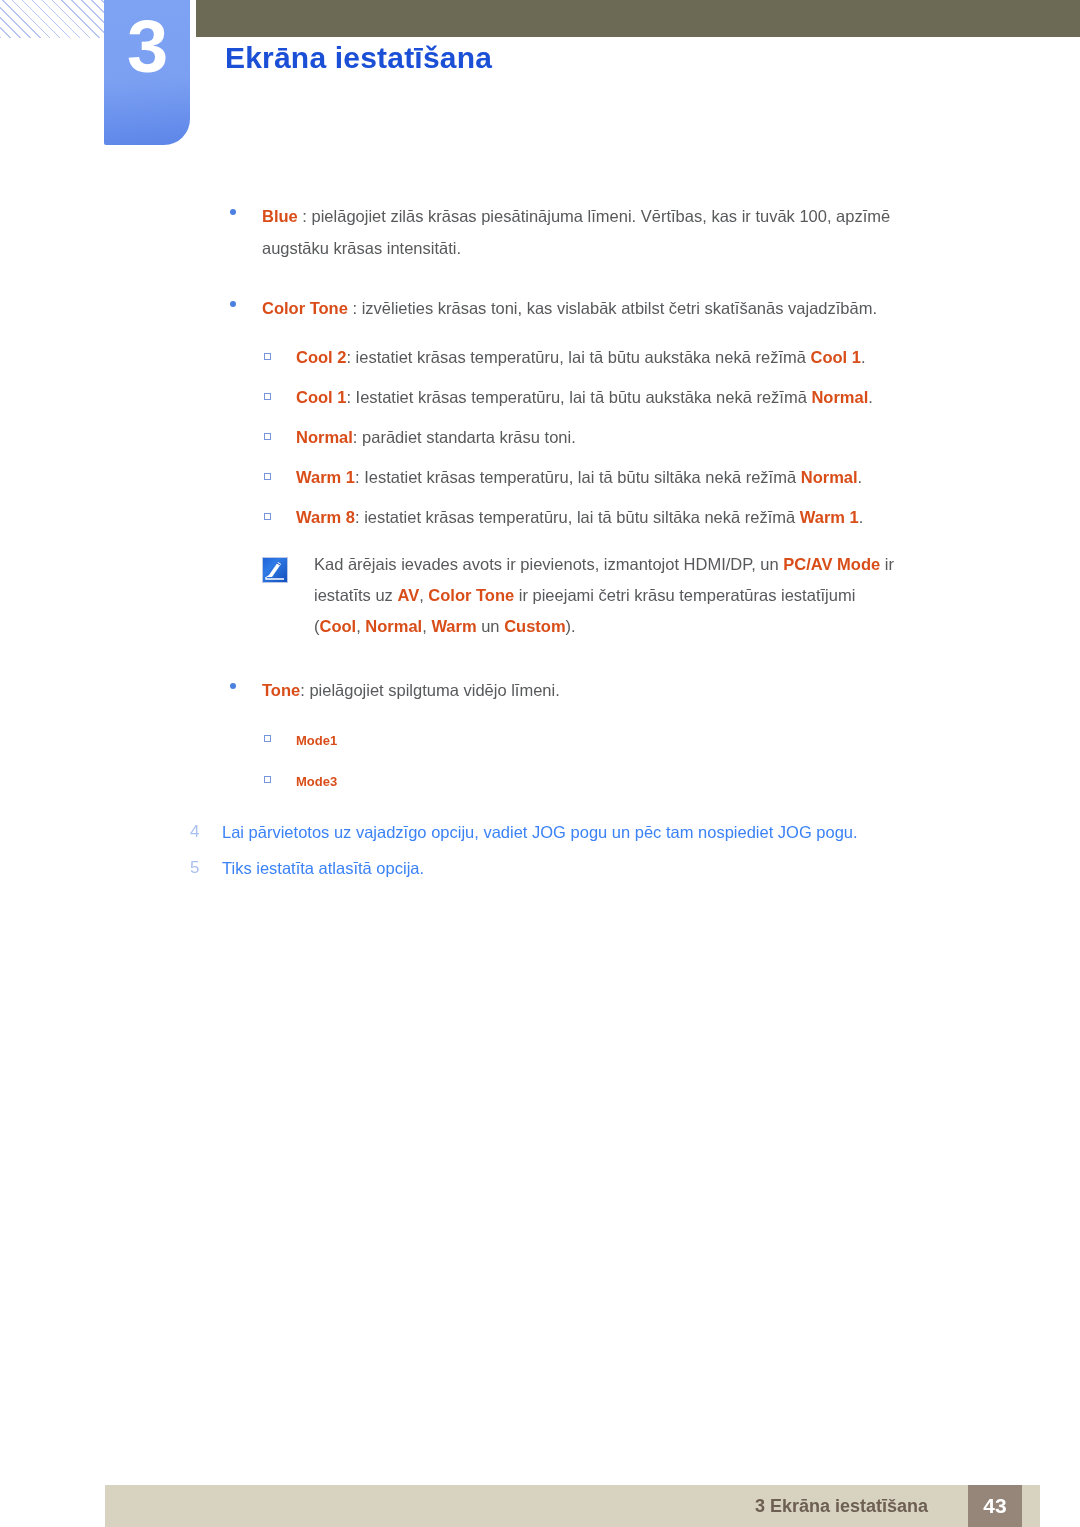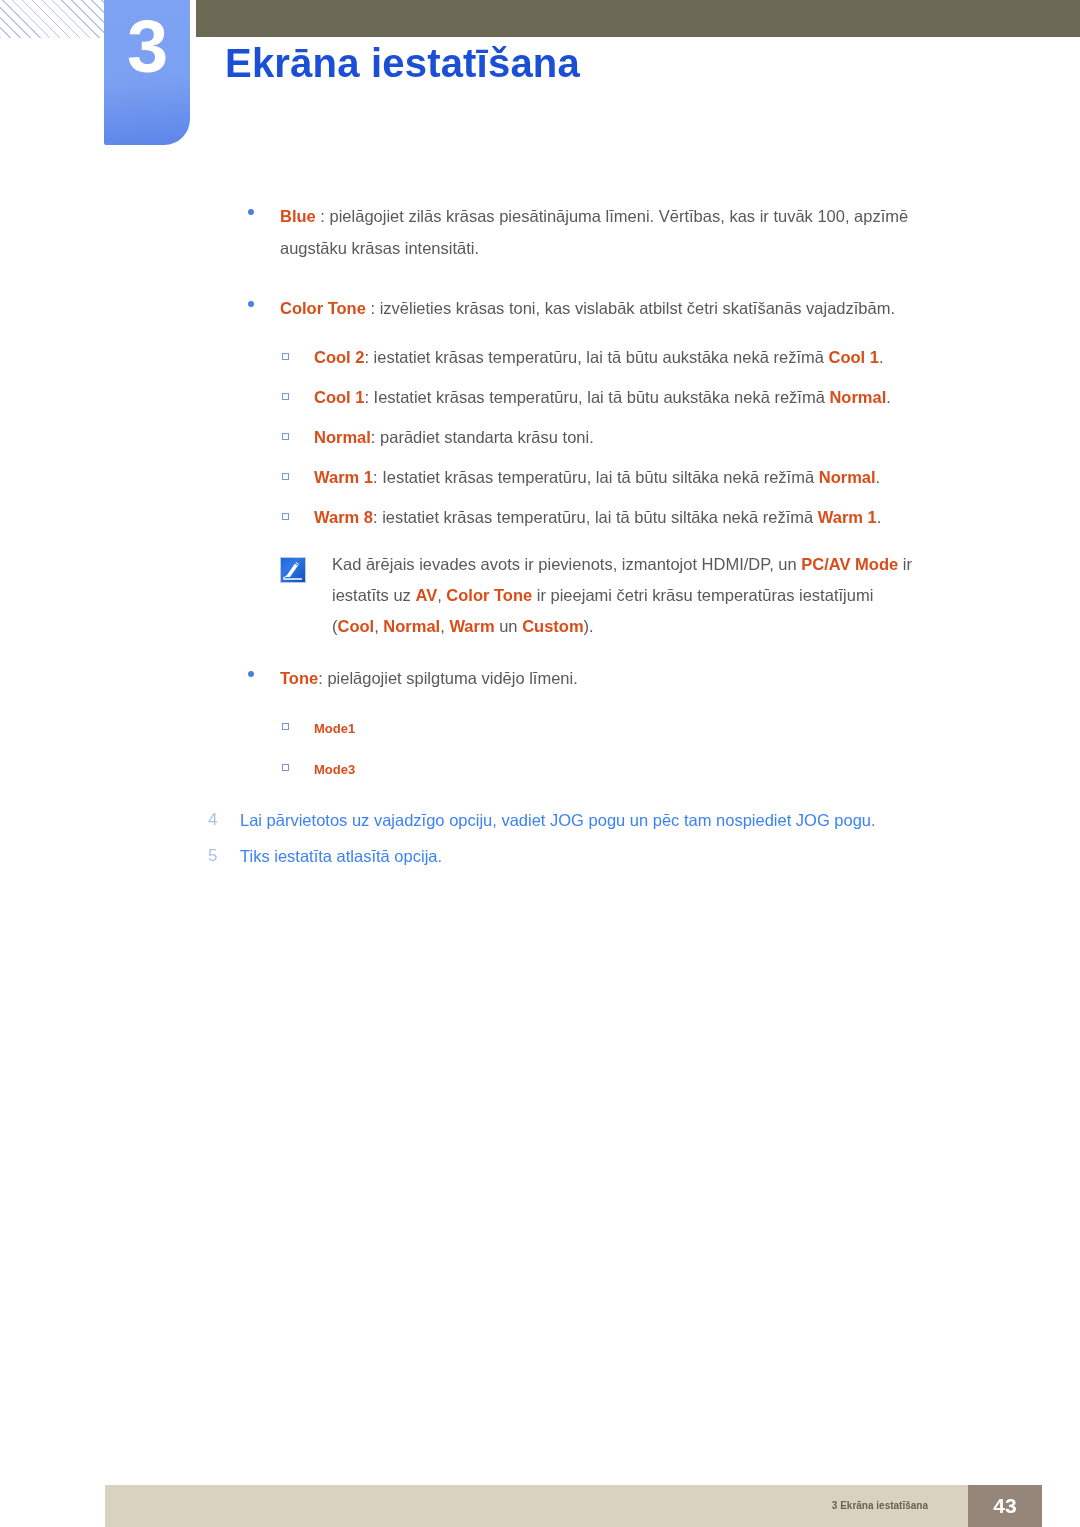--- a/index.html
+++ b/index.html
@@ -64,7 +64,7 @@
     position: absolute;
     left: 225px;
     top: 41px;
-    font-size: 40px;
+    font-size: 30px;
     font-weight: bold;
     color: #1a4fd6;
     letter-spacing: 0.2px;

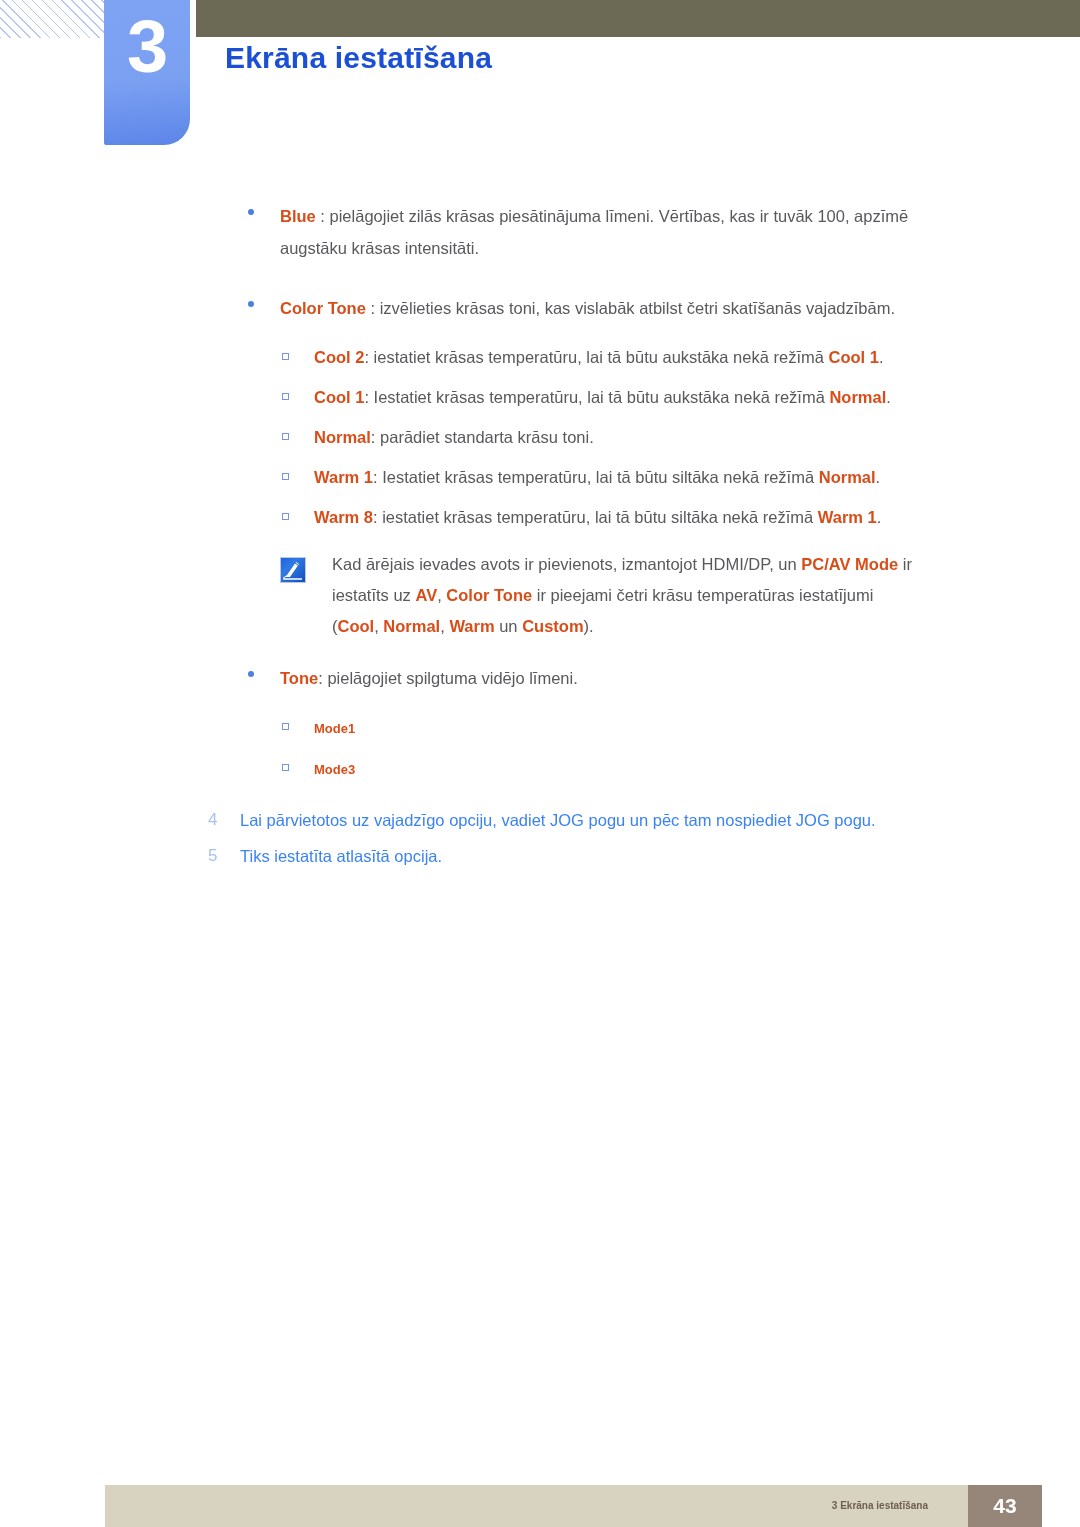--- a/index.html
+++ b/index.html
@@ -76,7 +76,6 @@
     left: 0;
     top: 200px;
     width: 988px;
-    padding-left: 18px;
   }
 
   .row {

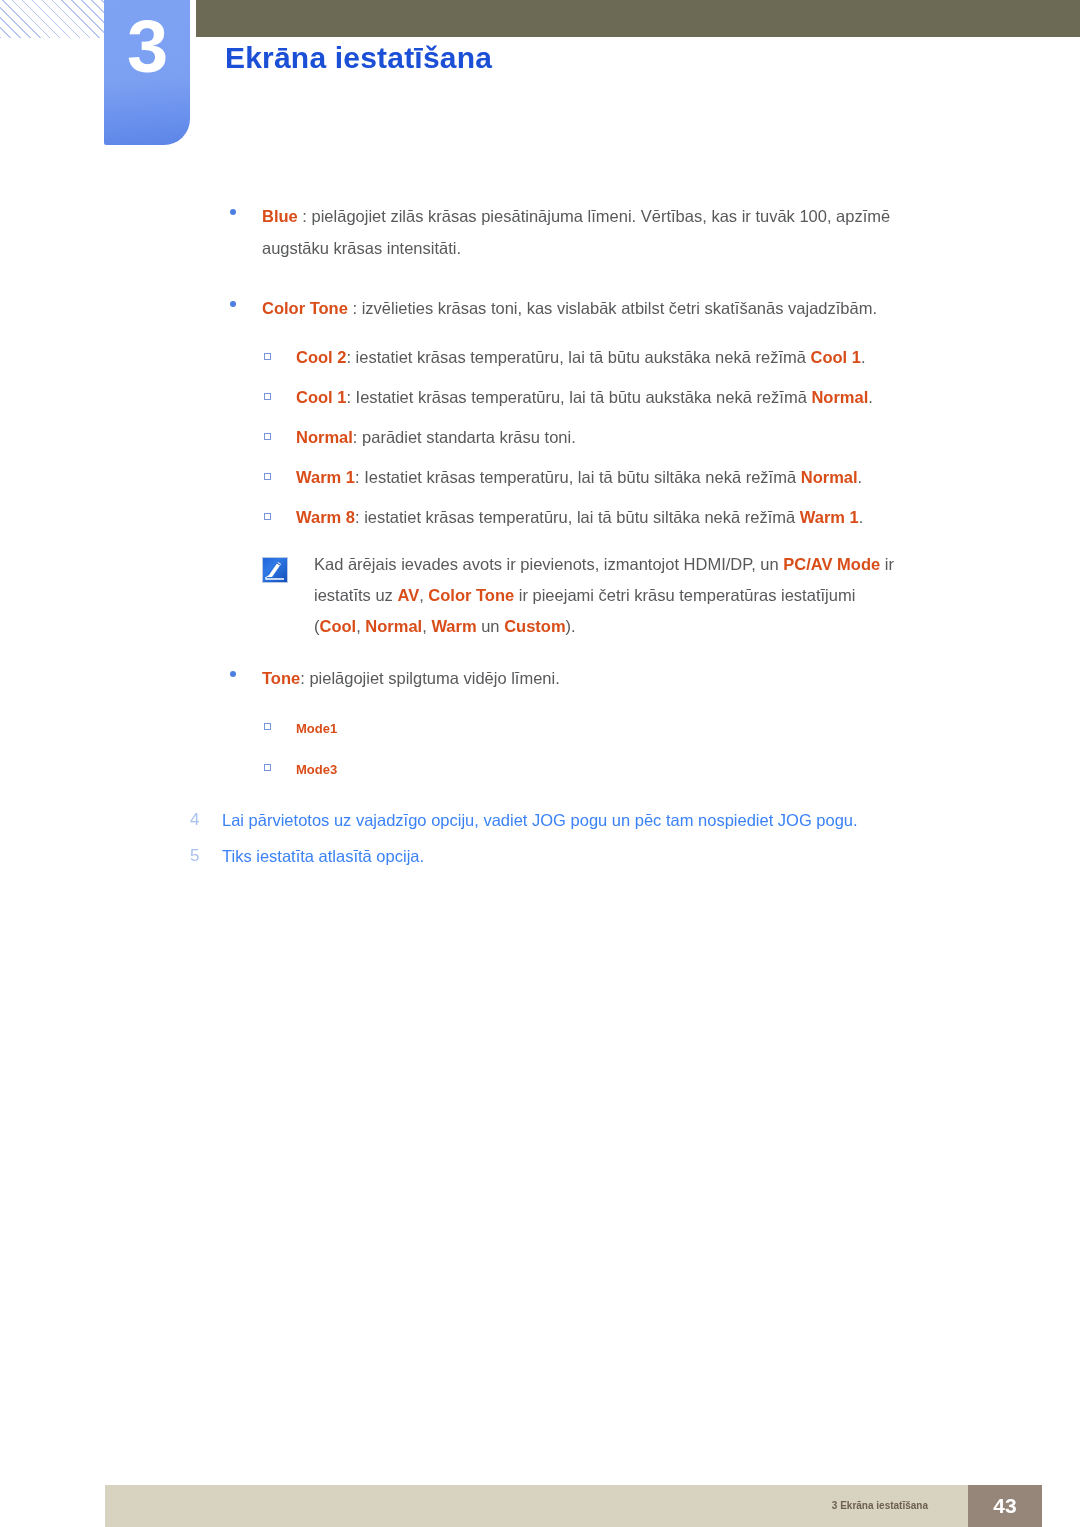--- a/index.html
+++ b/index.html
@@ -135,7 +135,7 @@
     padding-left: 262px;
     padding-right: 90px;
     margin-top: 16px;
-    margin-bottom: 20px;
+    margin-bottom: 32px;
   }
   .note-icon {
     position: absolute;

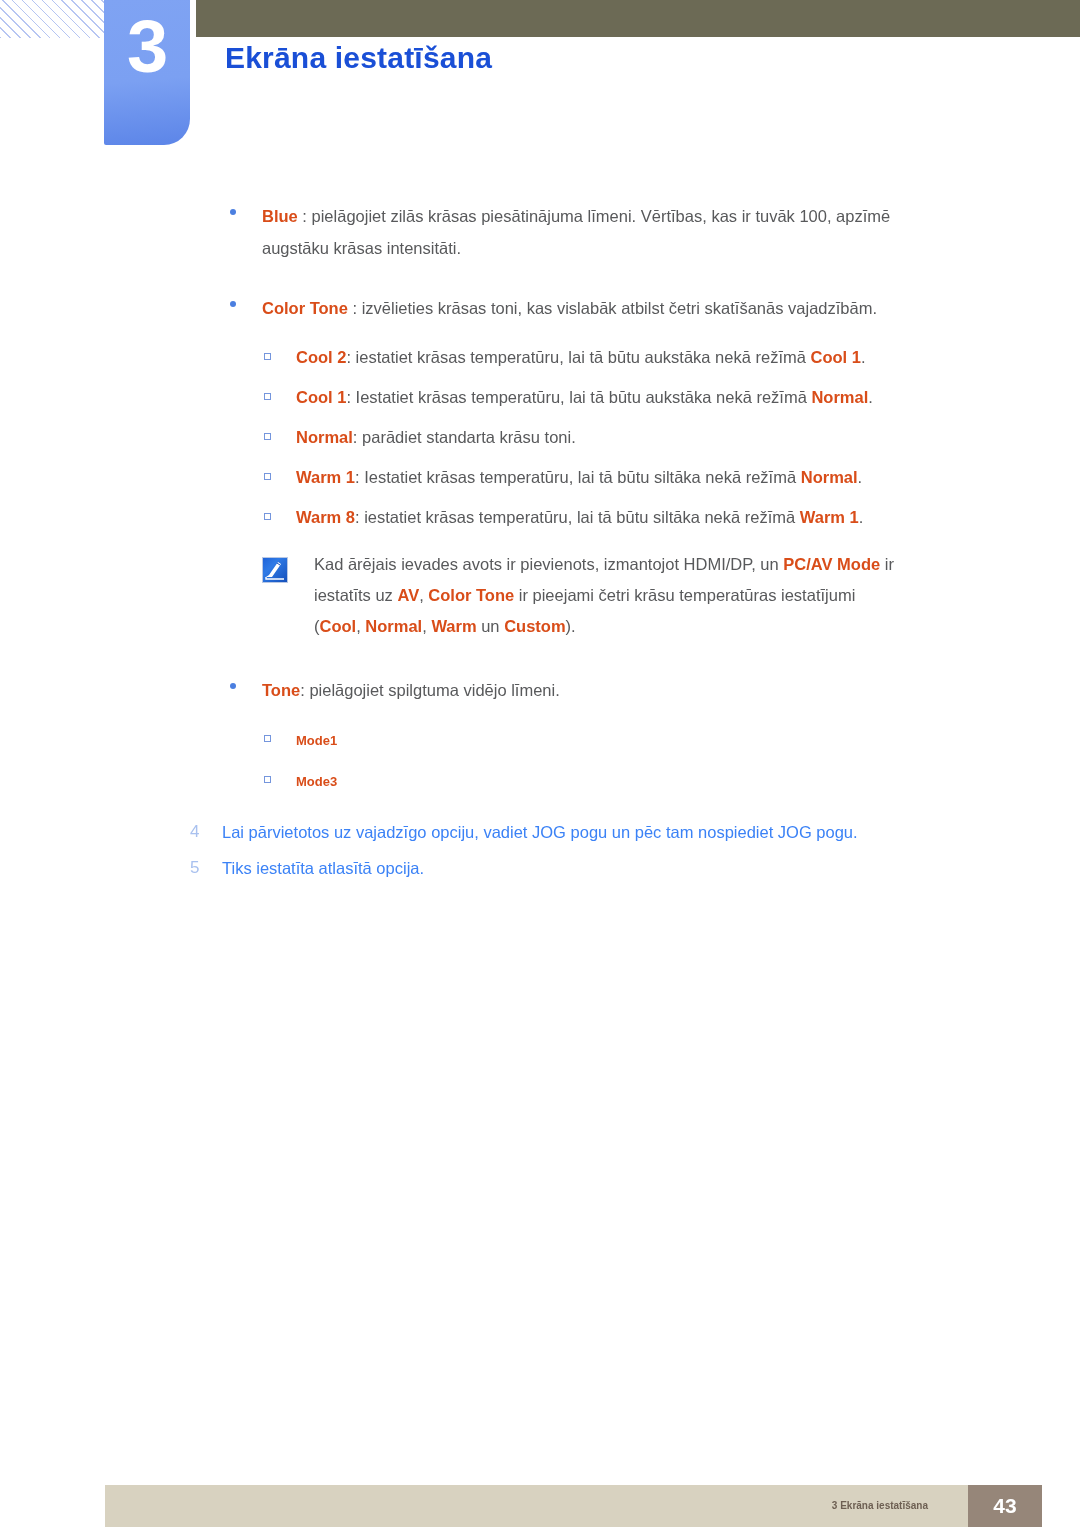--- a/index.html
+++ b/index.html
@@ -199,7 +199,7 @@
     top: 0;
     height: 42px;
     line-height: 42px;
-    font-size: 10px;
+    font-size: 18px;
     font-weight: bold;
     color: #6d5f52;
     white-space: nowrap;

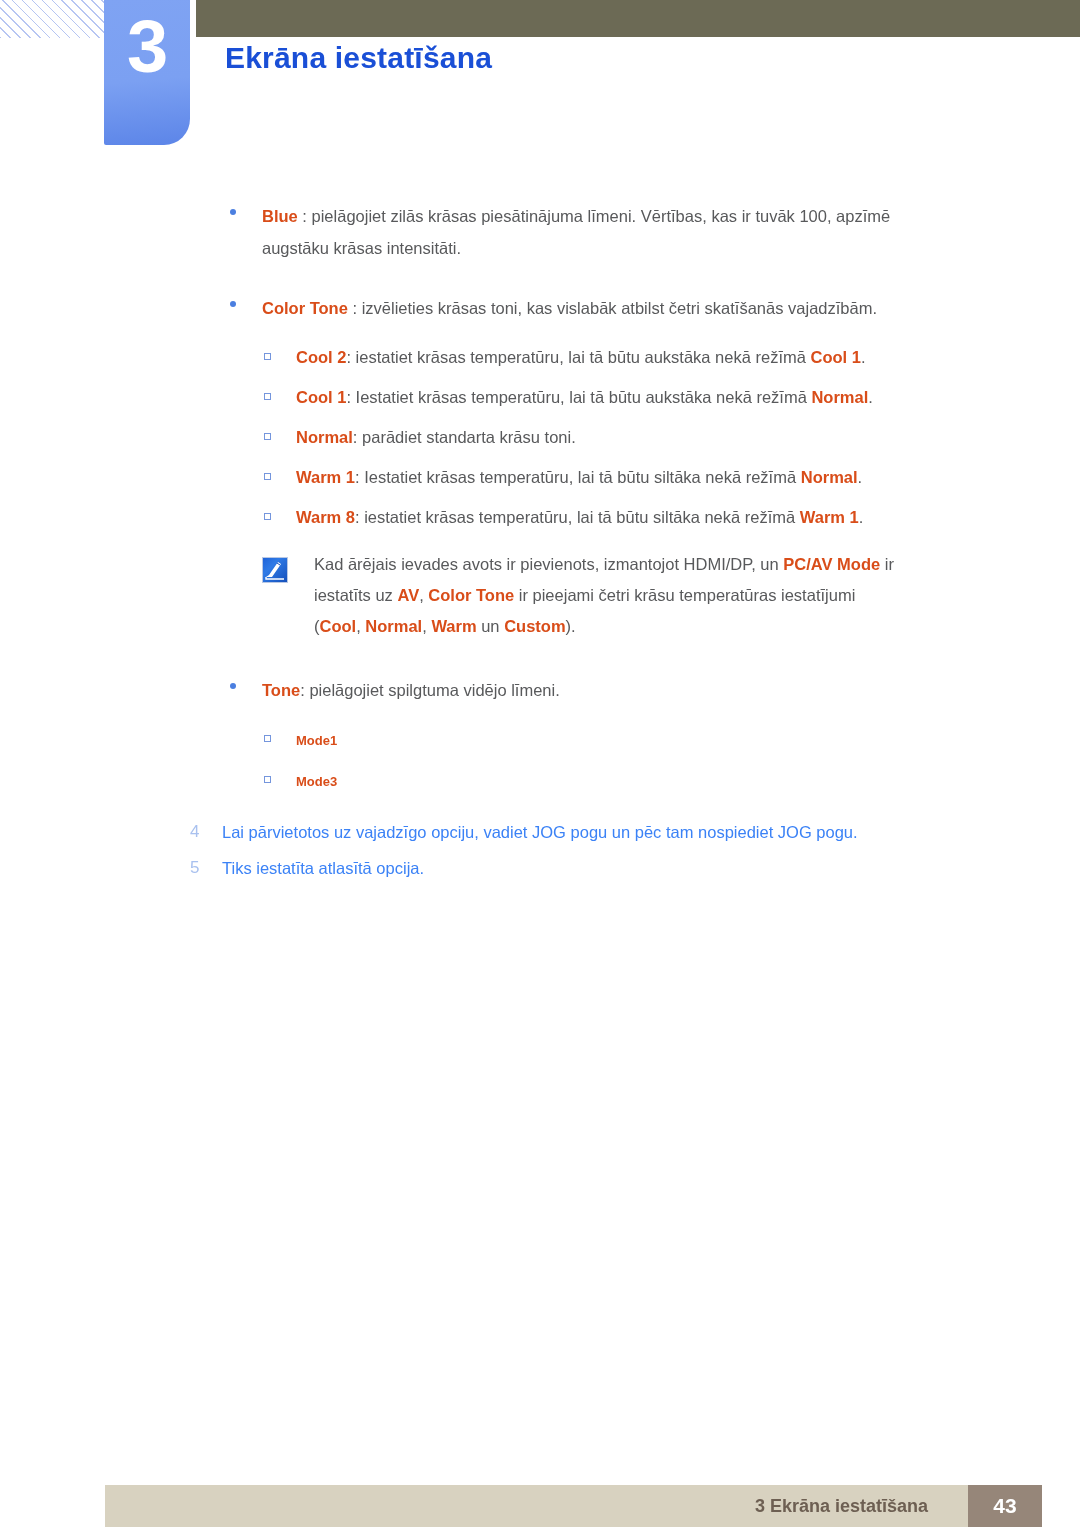--- a/index.html
+++ b/index.html
@@ -208,7 +208,7 @@
     position: absolute;
     left: 863px;
     top: 0;
-    width: 74px;
+    width: 54px;
     height: 42px;
     background: #968679;
     color: #ffffff;

